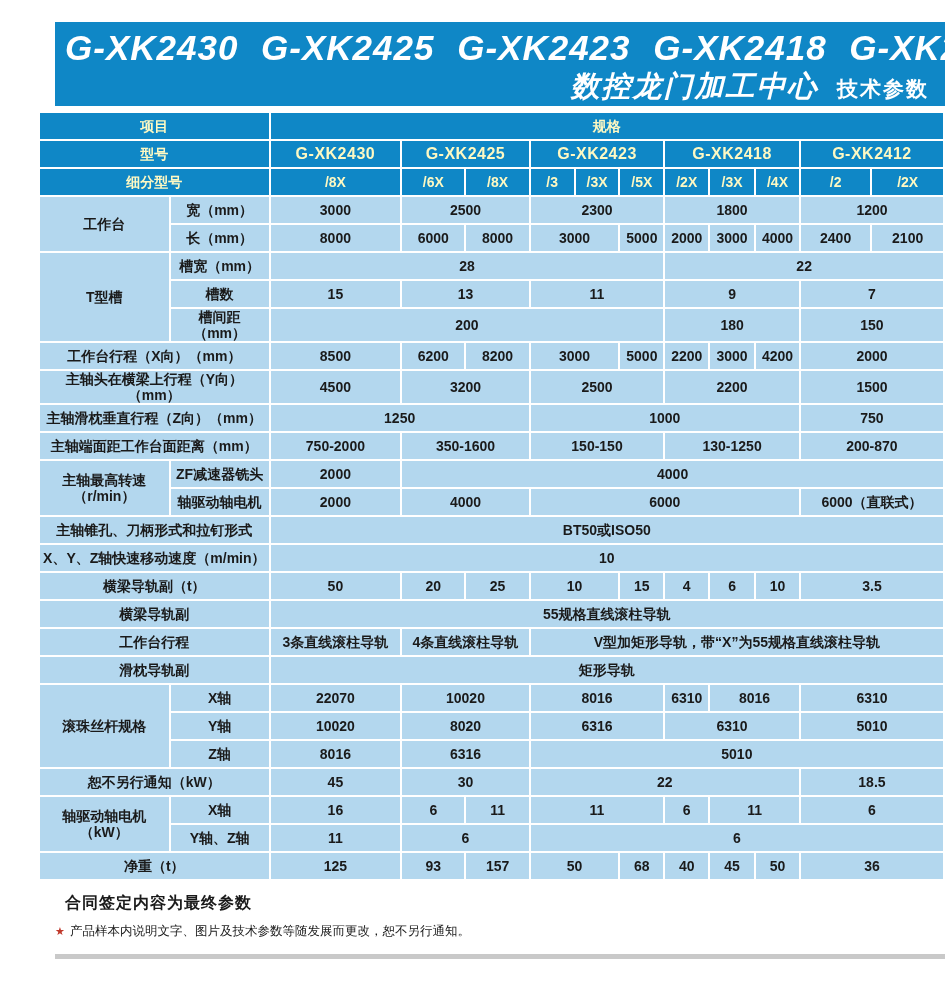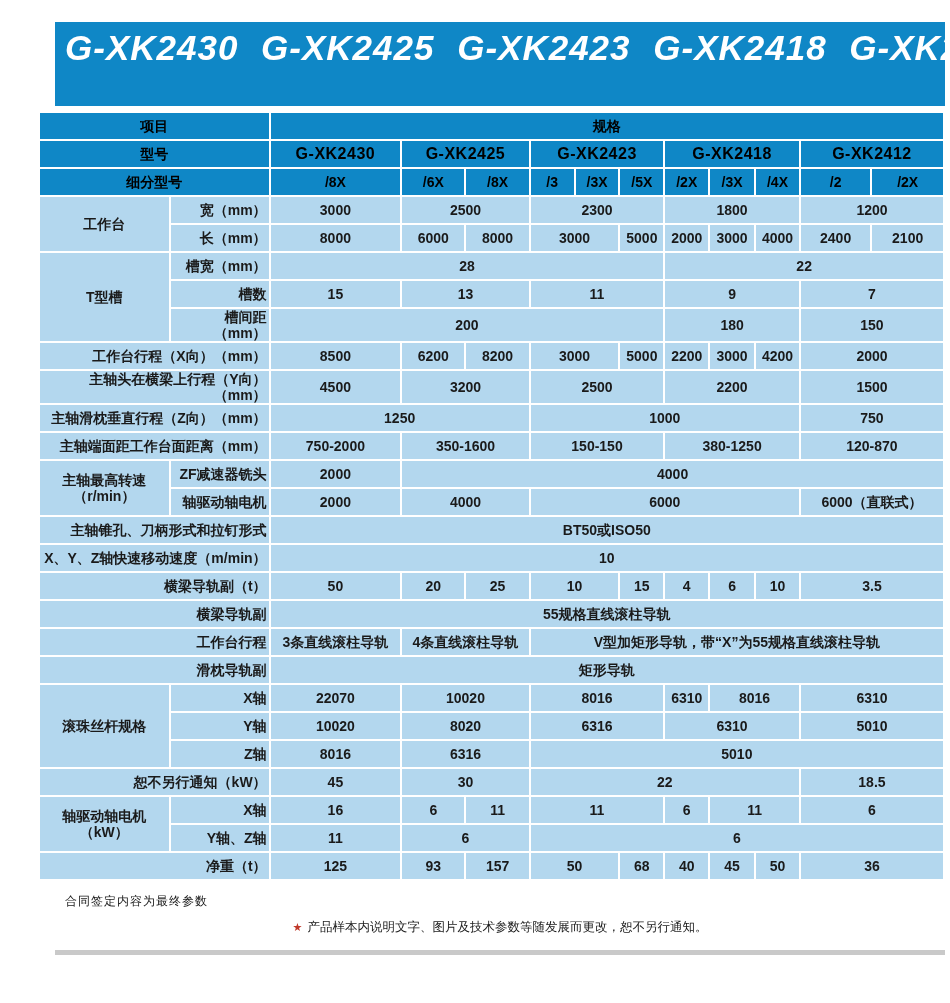--- a/index.html
+++ b/index.html
@@ -117,6 +117,10 @@
 
 <div class="banner">
   <div class="models-line">G-XK2430  G-XK2425  G-XK2423  G-XK2418  G-XK2412</div>
+  <div class="sub-line">
+    <span class="sub-title">数控龙门加工中心</span>
+    <span class="sub-suffix">技术参数</span>
+  </div>
 </div>
 
 <table class="spec">

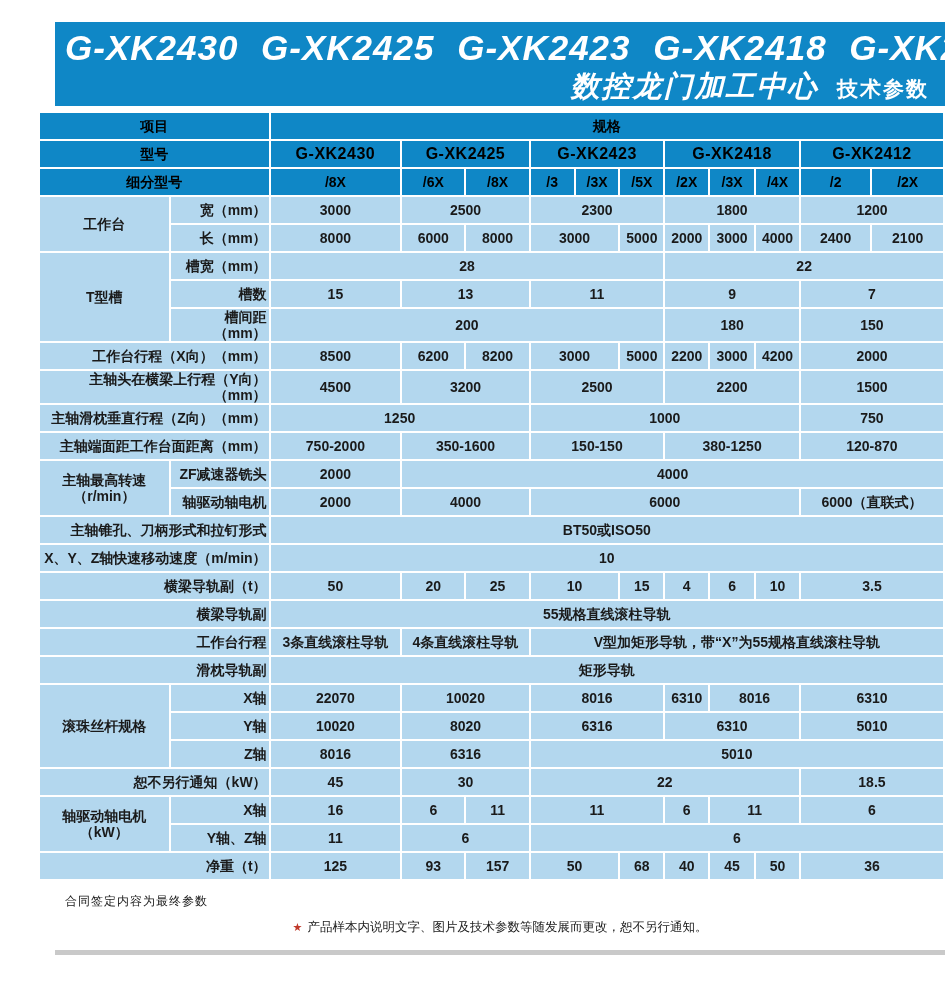--- a/index.html
+++ b/index.html
@@ -71,7 +71,7 @@
   }
   td.hdr{
     background:var(--blue);
-    color:#000000;
+    color:#fef9c3;
     font-weight:bold;
     text-align:center;
     font-size:15px;

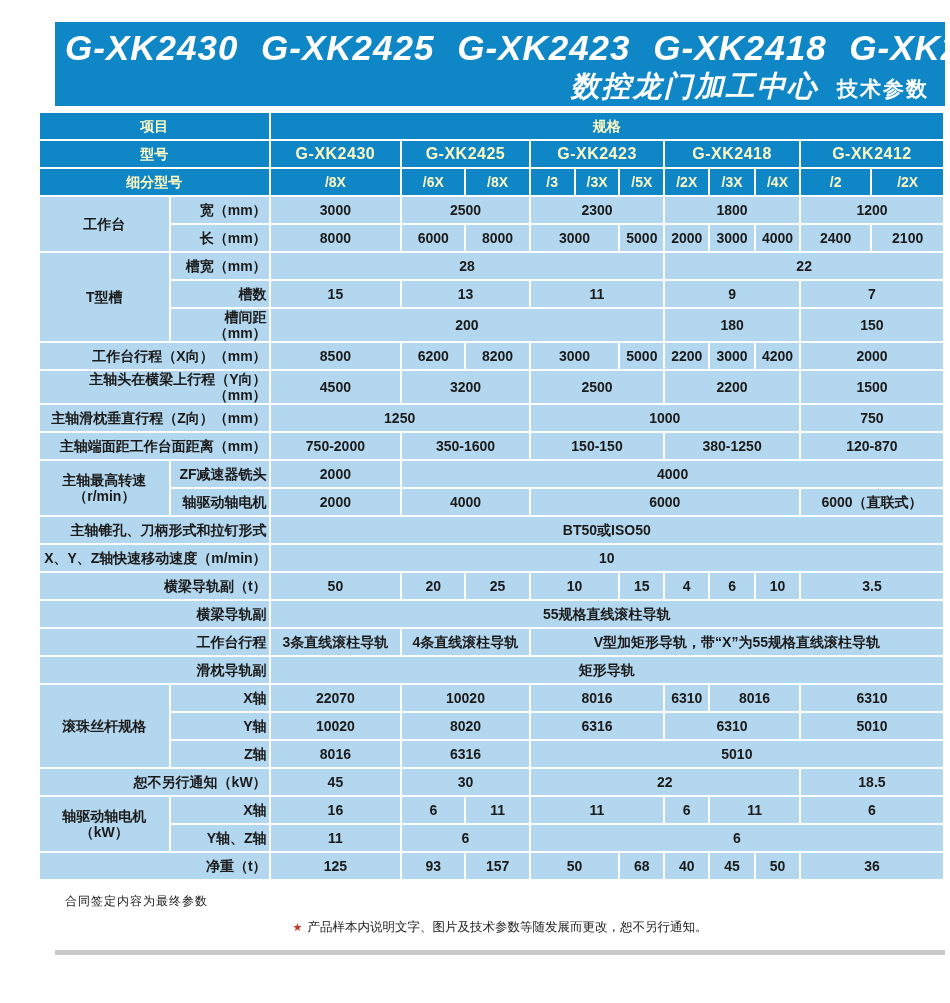--- a/index.html
+++ b/index.html
@@ -80,7 +80,7 @@
   td.lbl{
     background:var(--cell);
     font-weight:bold;
-    text-align:right;
+    text-align:center;
     padding-left:7px;
   }
   td.lbl.grp{

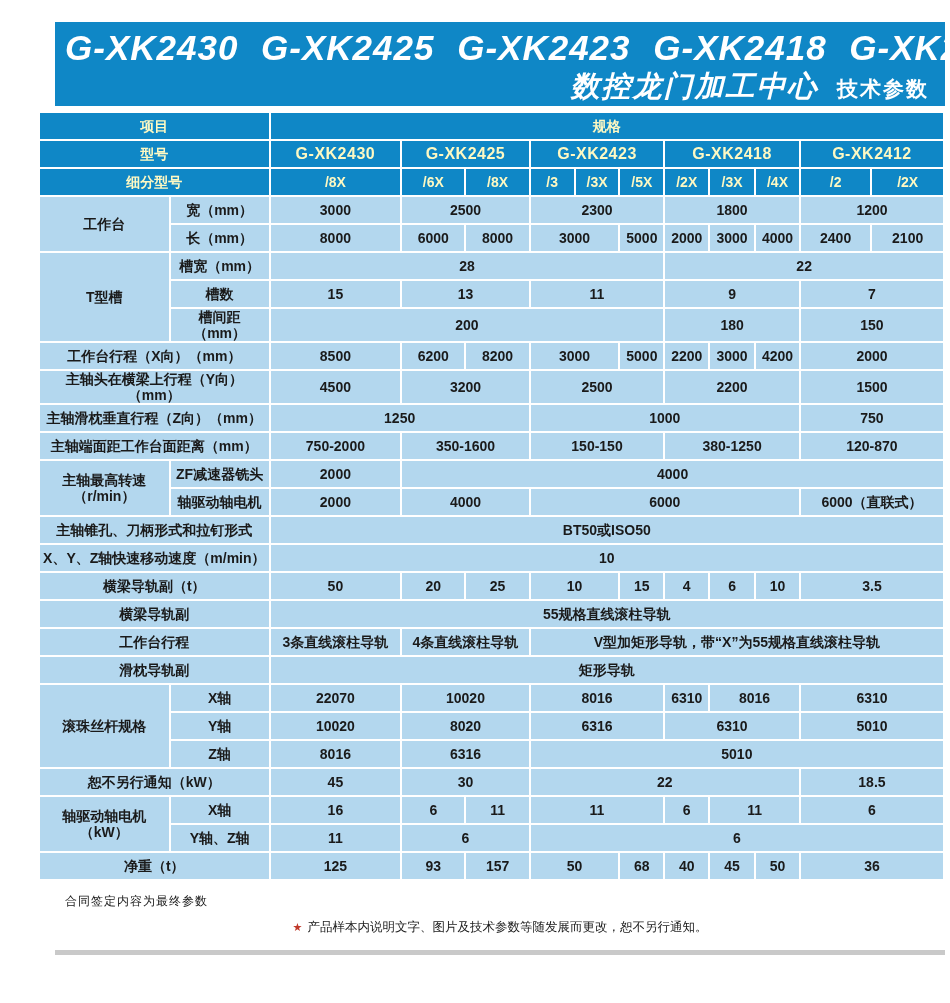--- a/index.html
+++ b/index.html
@@ -239,7 +239,7 @@
         <td class="val">750-2000</td>
         <td class="val" colspan="2">350-1600</td>
         <td class="val" colspan="3">150-150</td>
-        <td class="val" colspan="3">380-1250</td>
+        <td class="val" colspan="3">130-1250</td>
         <td class="val" colspan="2">120-870</td>
       </tr>
       <tr>

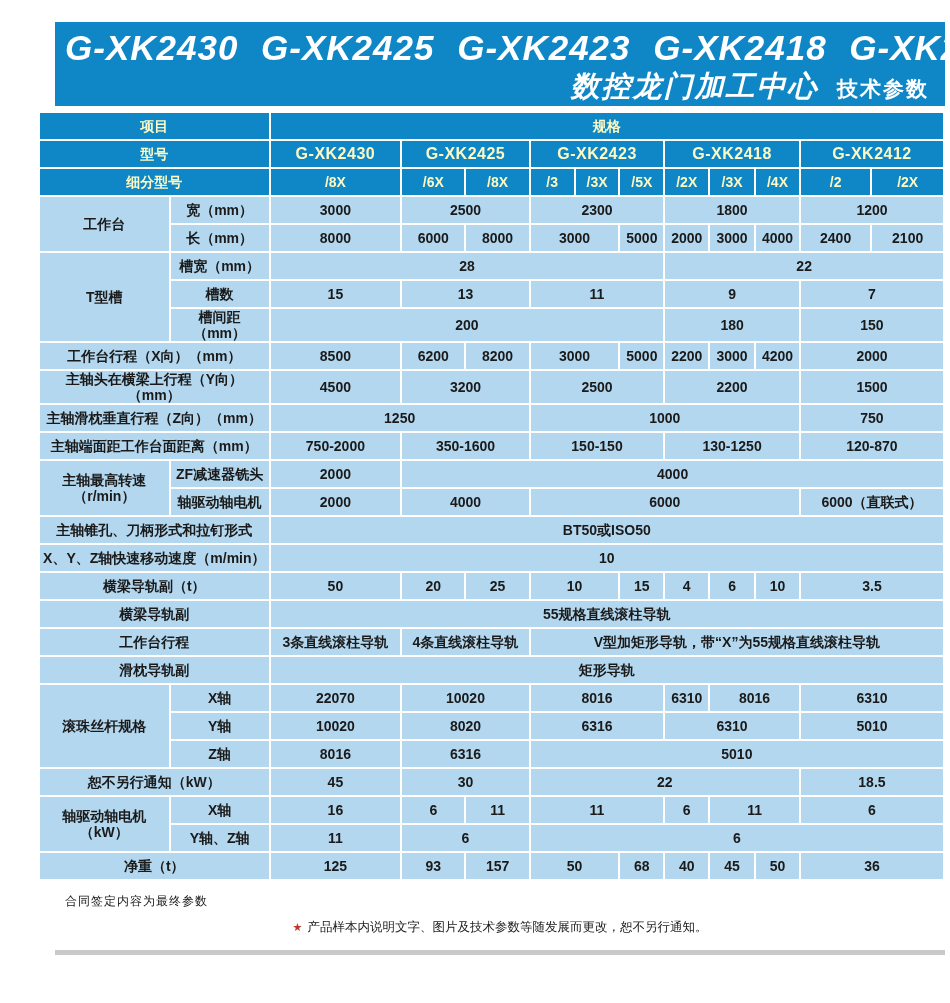--- a/index.html
+++ b/index.html
@@ -240,7 +240,7 @@
         <td class="val" colspan="2">350-1600</td>
         <td class="val" colspan="3">150-150</td>
         <td class="val" colspan="3">130-1250</td>
-        <td class="val" colspan="2">120-870</td>
+        <td class="val" colspan="2">200-870</td>
       </tr>
       <tr>
         <td class="lbl grp" rowspan="2">主轴最高转速（r/min）</td>

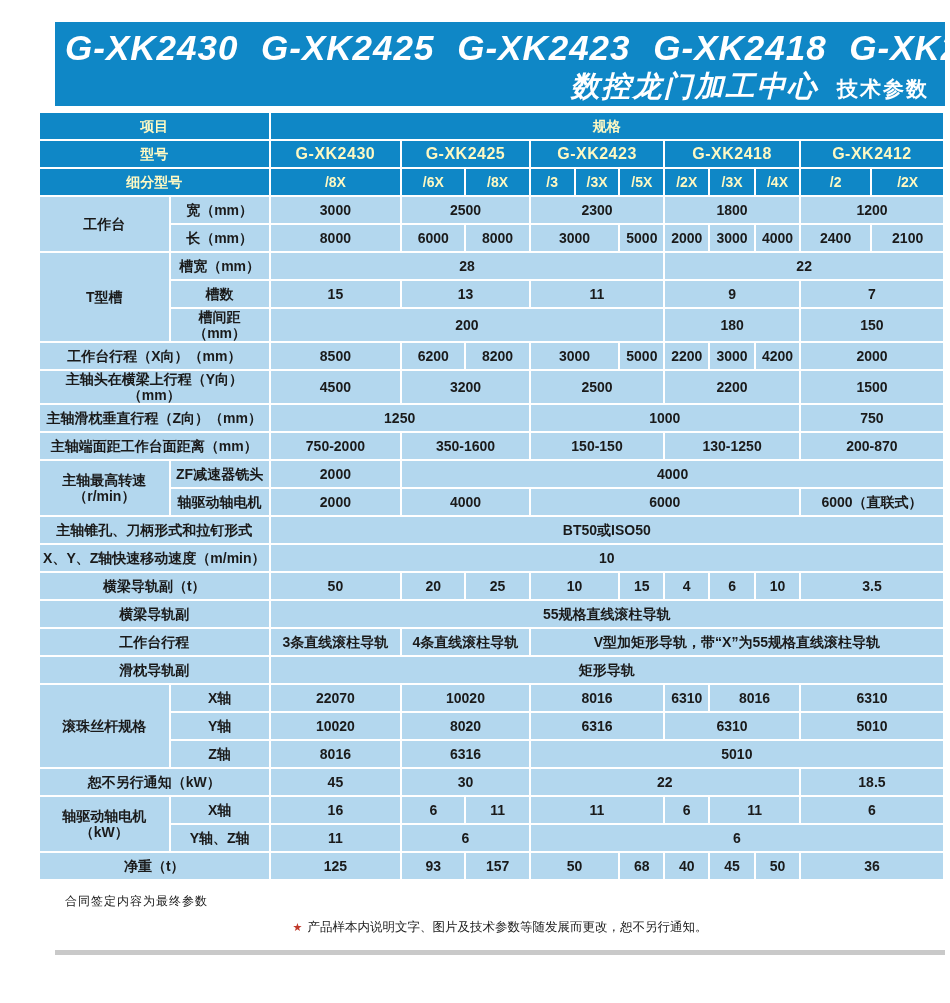--- a/index.html
+++ b/index.html
@@ -95,8 +95,8 @@
   
   .footer{margin:12px 0 0 55px;width:890px;}
   .footer .contract{
-    font-size:12px;
-    font-weight:normal;
+    font-size:16px;
+    font-weight:bold;
     margin:0 0 9px 10px;
     letter-spacing:1px;
   }

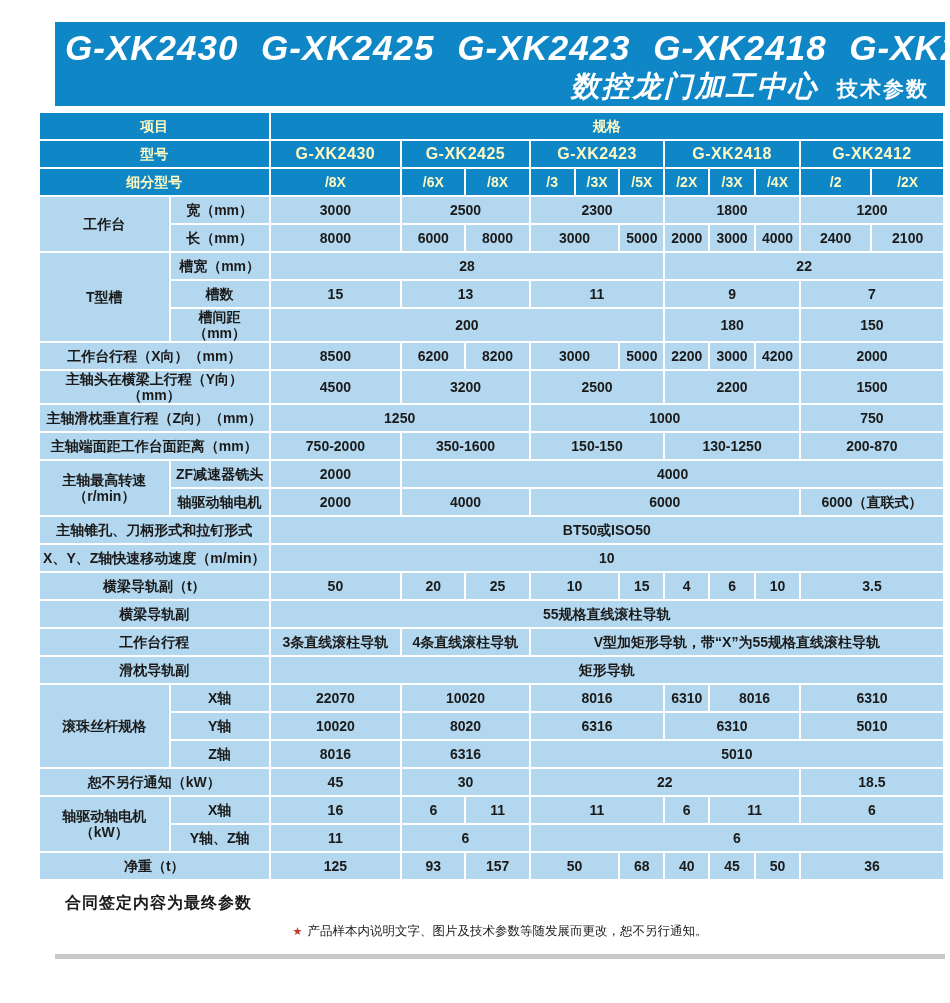--- a/index.html
+++ b/index.html
@@ -103,7 +103,6 @@
   .footer .note{
     font-size:12.5px;
     margin-left:0;
-    text-align:center;
   }
   .footer .note .star{color:var(--star);margin-right:5px;font-size:11px;}
   .bottom-bar{

